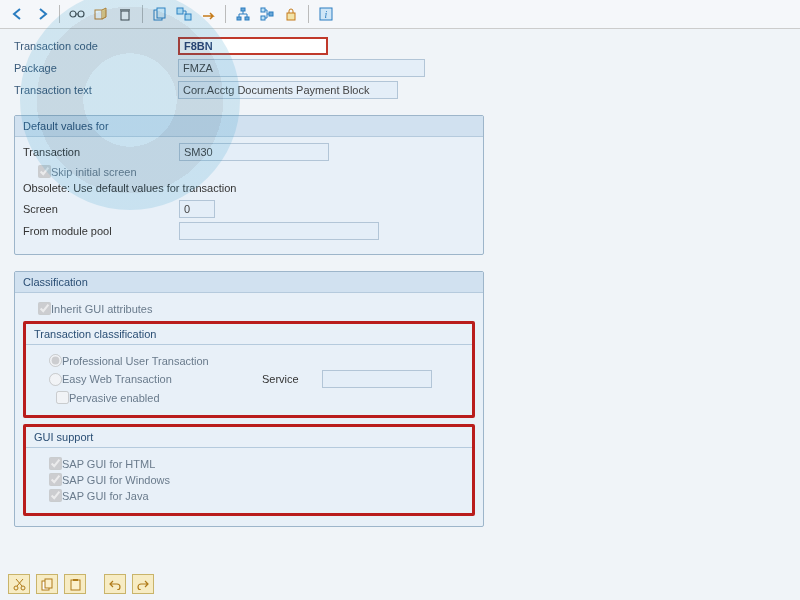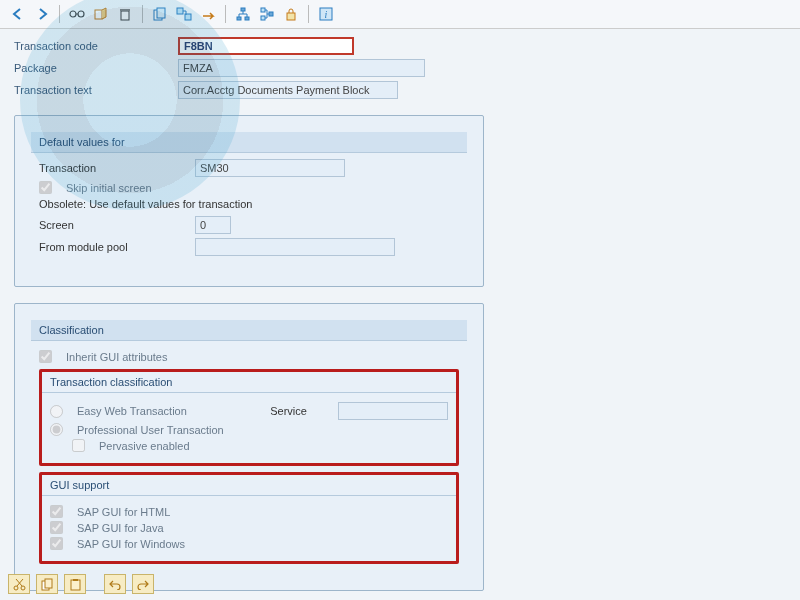--- a/index.html
+++ b/index.html
@@ -238,7 +238,7 @@
 
   <div class="form-row">
     <label>Transaction code</label>
-    <input class="inp tcode" style="width: 176px;" value="F8BN">
+    <input class="inp tcode" style="width: 150px;" value="F8BN">
   </div>
   <div class="form-row">
     <label>Package</label>

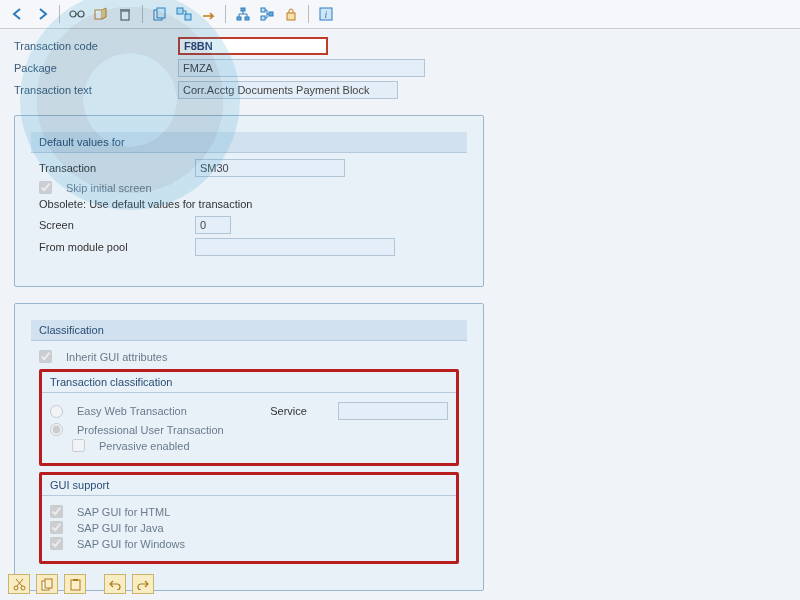--- a/index.html
+++ b/index.html
@@ -74,7 +74,7 @@
     border-radius: 2px;
     margin-top: 16px;
     background: #e8f0f8;
-    padding: 16px;
+    padding: 0;
   }
   .groupbox .gb-title {
     padding: 4px 8px;

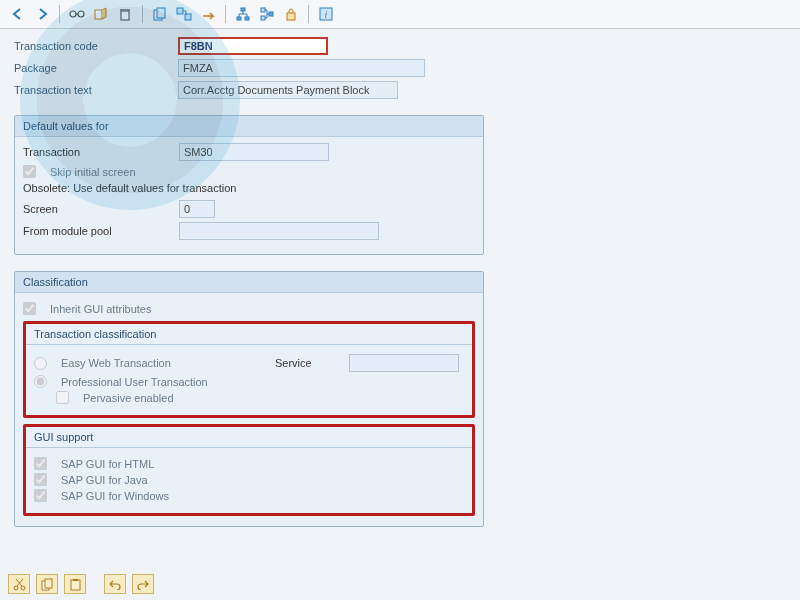--- a/index.html
+++ b/index.html
@@ -105,8 +105,8 @@
   .chk-row, .radio-row {
     display: flex;
     align-items: center;
-    gap: 14px;
-    margin: 3px 0;
+    gap: 0;
+    margin: 3px 15px;
   }
   .chk-row label, .radio-row label { color: #6a7b8c; }
   .chk-row input[type=checkbox], .radio-row input[type=radio] {

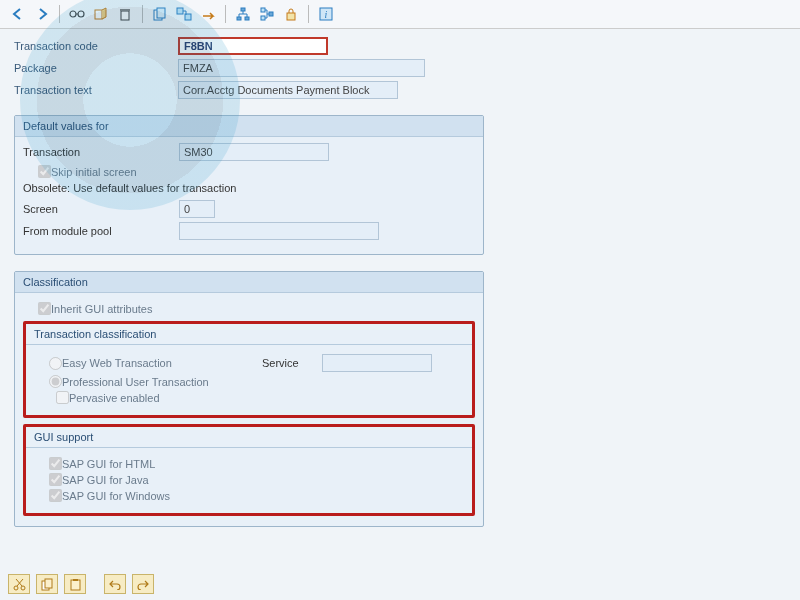--- a/index.html
+++ b/index.html
@@ -283,15 +283,15 @@
       <div class="nested-group">
         <div class="ng-title">Transaction classification</div>
         <div class="ng-body">
+          <div class="radio-row">
+            <input type="radio" checked="" disabled="" style="">
+            <label>Professional User Transaction</label>
+          </div>
           <div class="radio-row" style="align-items:center">
             <input type="radio" disabled="" style="">
             <label style="width:200px">Easy Web Transaction</label>
             <label style="width:60px;color:#333">Service</label>
             <input class="inp ro" style="width: 110px;" readonly="" value="">
-          </div>
-          <div class="radio-row">
-            <input type="radio" checked="" disabled="" style="">
-            <label>Professional User Transaction</label>
           </div>
           <div class="chk-row" style="margin-left:22px">
             <input type="checkbox" disabled="" style="">

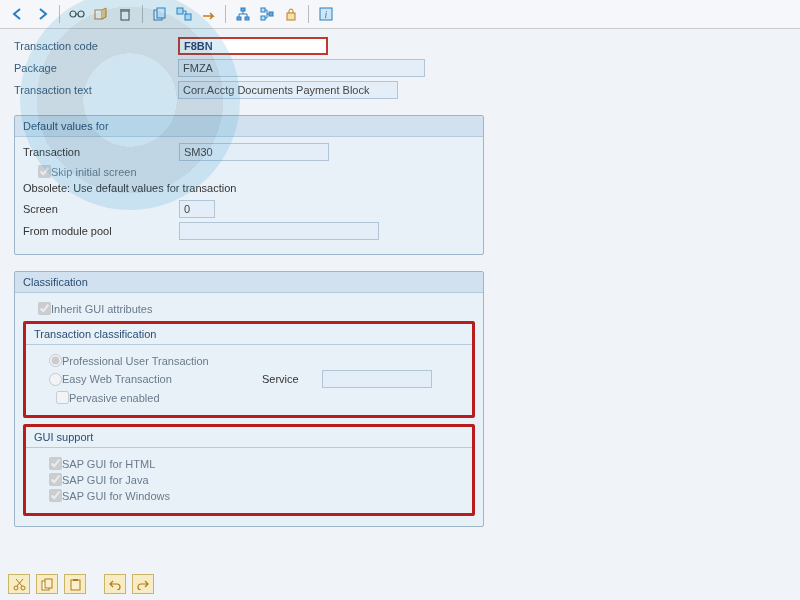--- a/index.html
+++ b/index.html
@@ -309,11 +309,11 @@
           </div>
           <div class="chk-row">
             <input type="checkbox" checked="" disabled="" style="">
-            <label>SAP GUI for Java</label>
+            <label>SAP GUI for Windows</label>
           </div>
           <div class="chk-row">
             <input type="checkbox" checked="" disabled="" style="">
-            <label>SAP GUI for Windows</label>
+            <label>SAP GUI for Java</label>
           </div>
         </div>
       </div>

